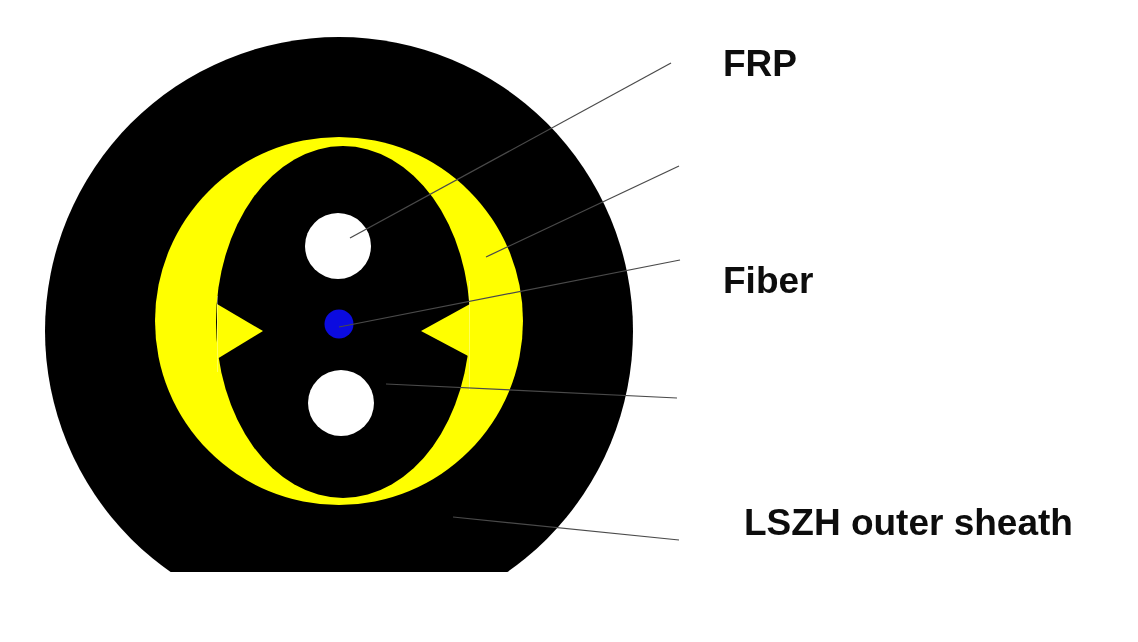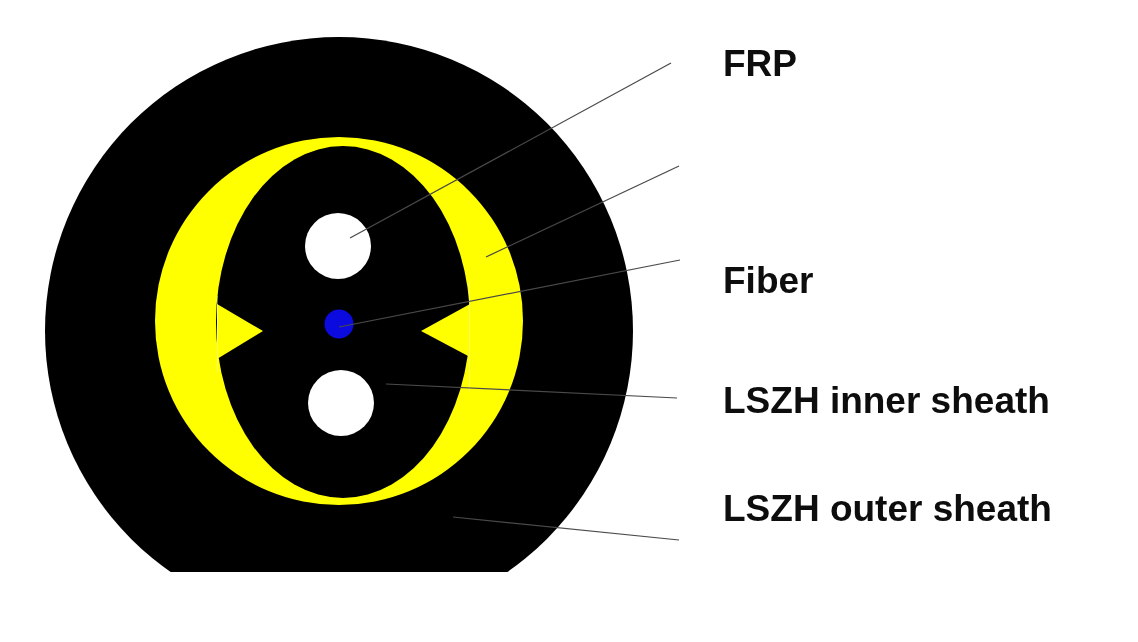--- a/index.html
+++ b/index.html
@@ -75,7 +75,6 @@
 
   <div class="label label-fiber">Fiber</div>
 
-  <div class="label label-inner">LSZH inner sheath</div>
 
   <div class="label label-outer">LSZH outer sheath</div>
 

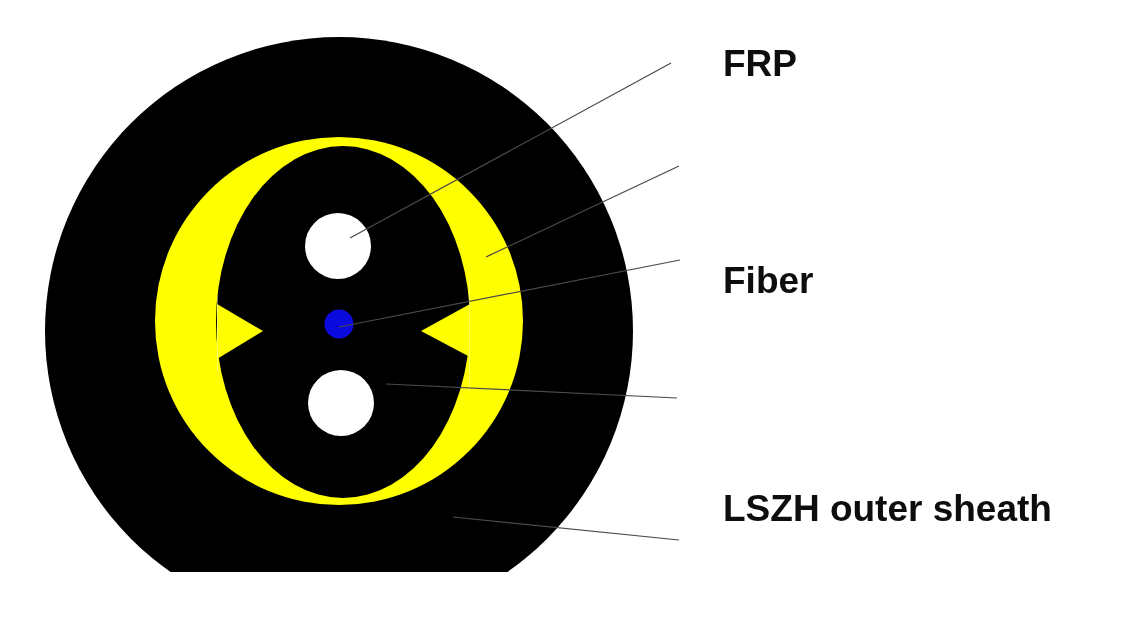--- a/index.html
+++ b/index.html
@@ -37,7 +37,7 @@
   .label-yarn   { top: 114px; }
   .label-fiber  { top: 260px; }
   .label-inner  { top: 380px; }
-  .label-outer  { top: 488px; }
+  .label-outer  { top: 502px; margin-left: 21px; }
 </style>
 </head>
 <body>

